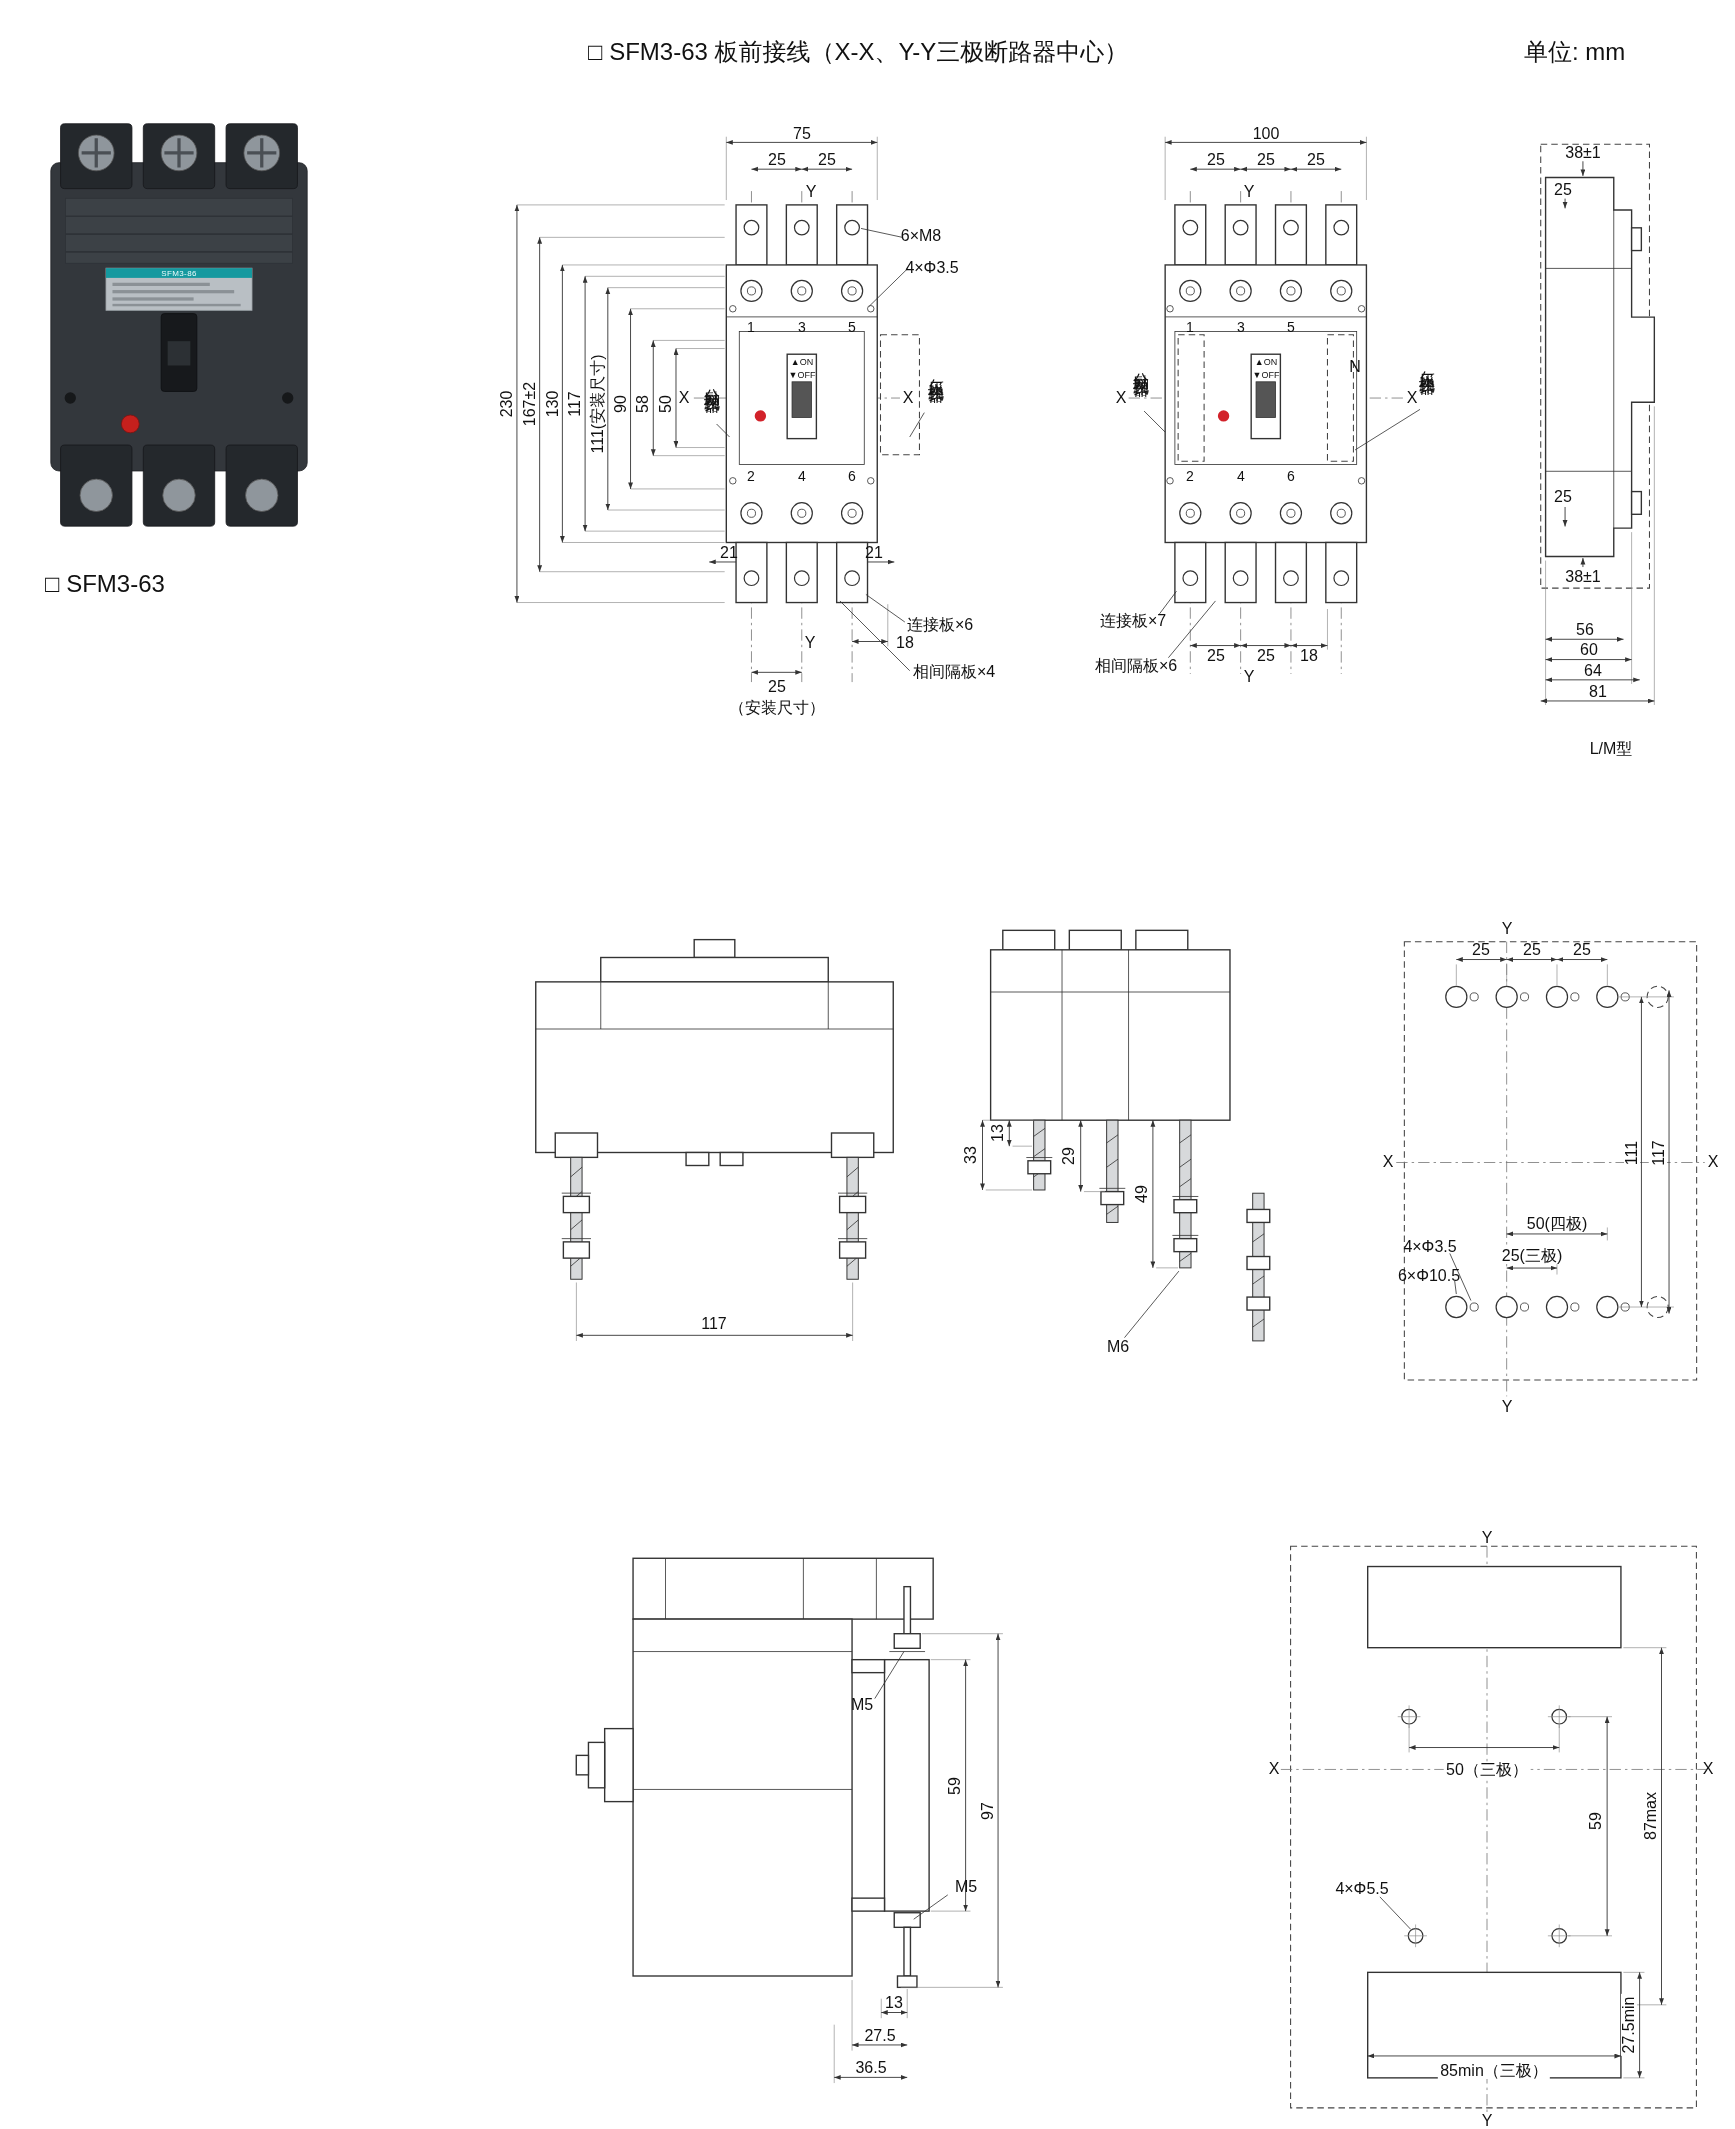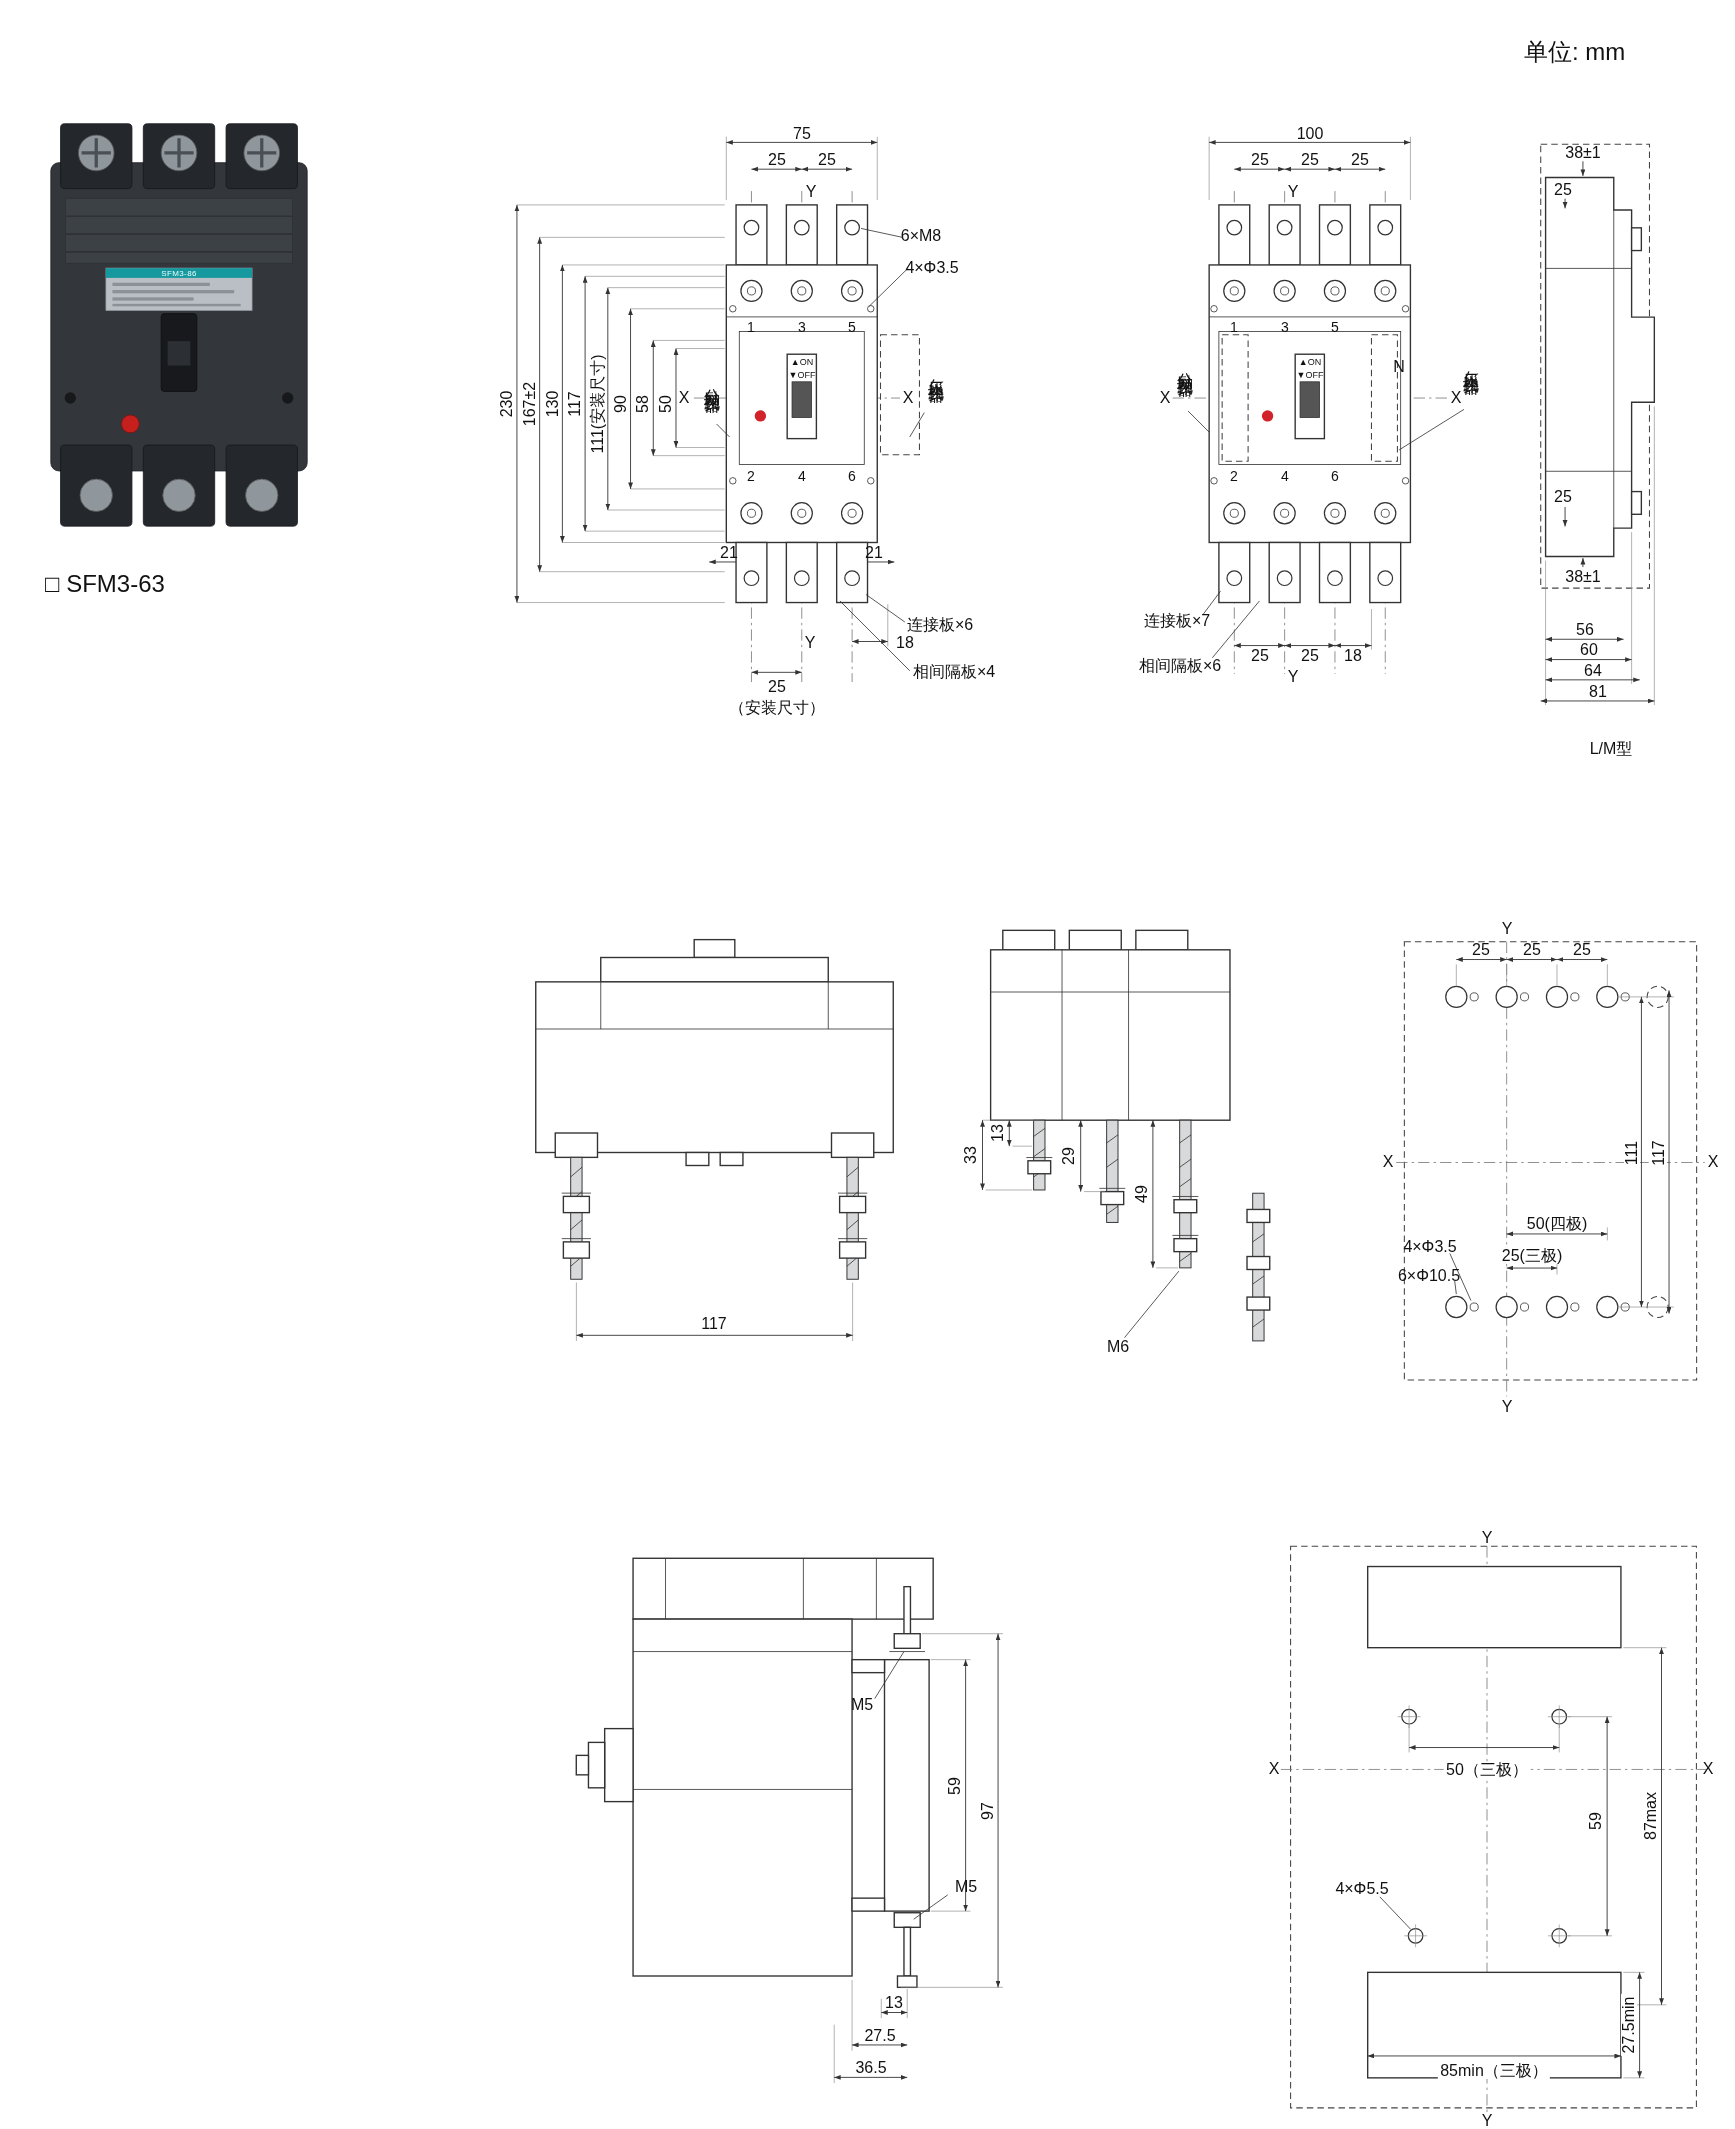--- a/index.html
+++ b/index.html
@@ -32,6 +32,7 @@
 
 <div class="page">
 
+  <div class="title" style="left:588px;top:36px">□ SFM3-63 板前接线（X-X、Y-Y三极断路器中心）</div>
   <div class="title" style="left:1524px;top:36px">单位: mm</div>
   <div class="title" style="left:45px;top:570px">□ SFM3-63</div>
 

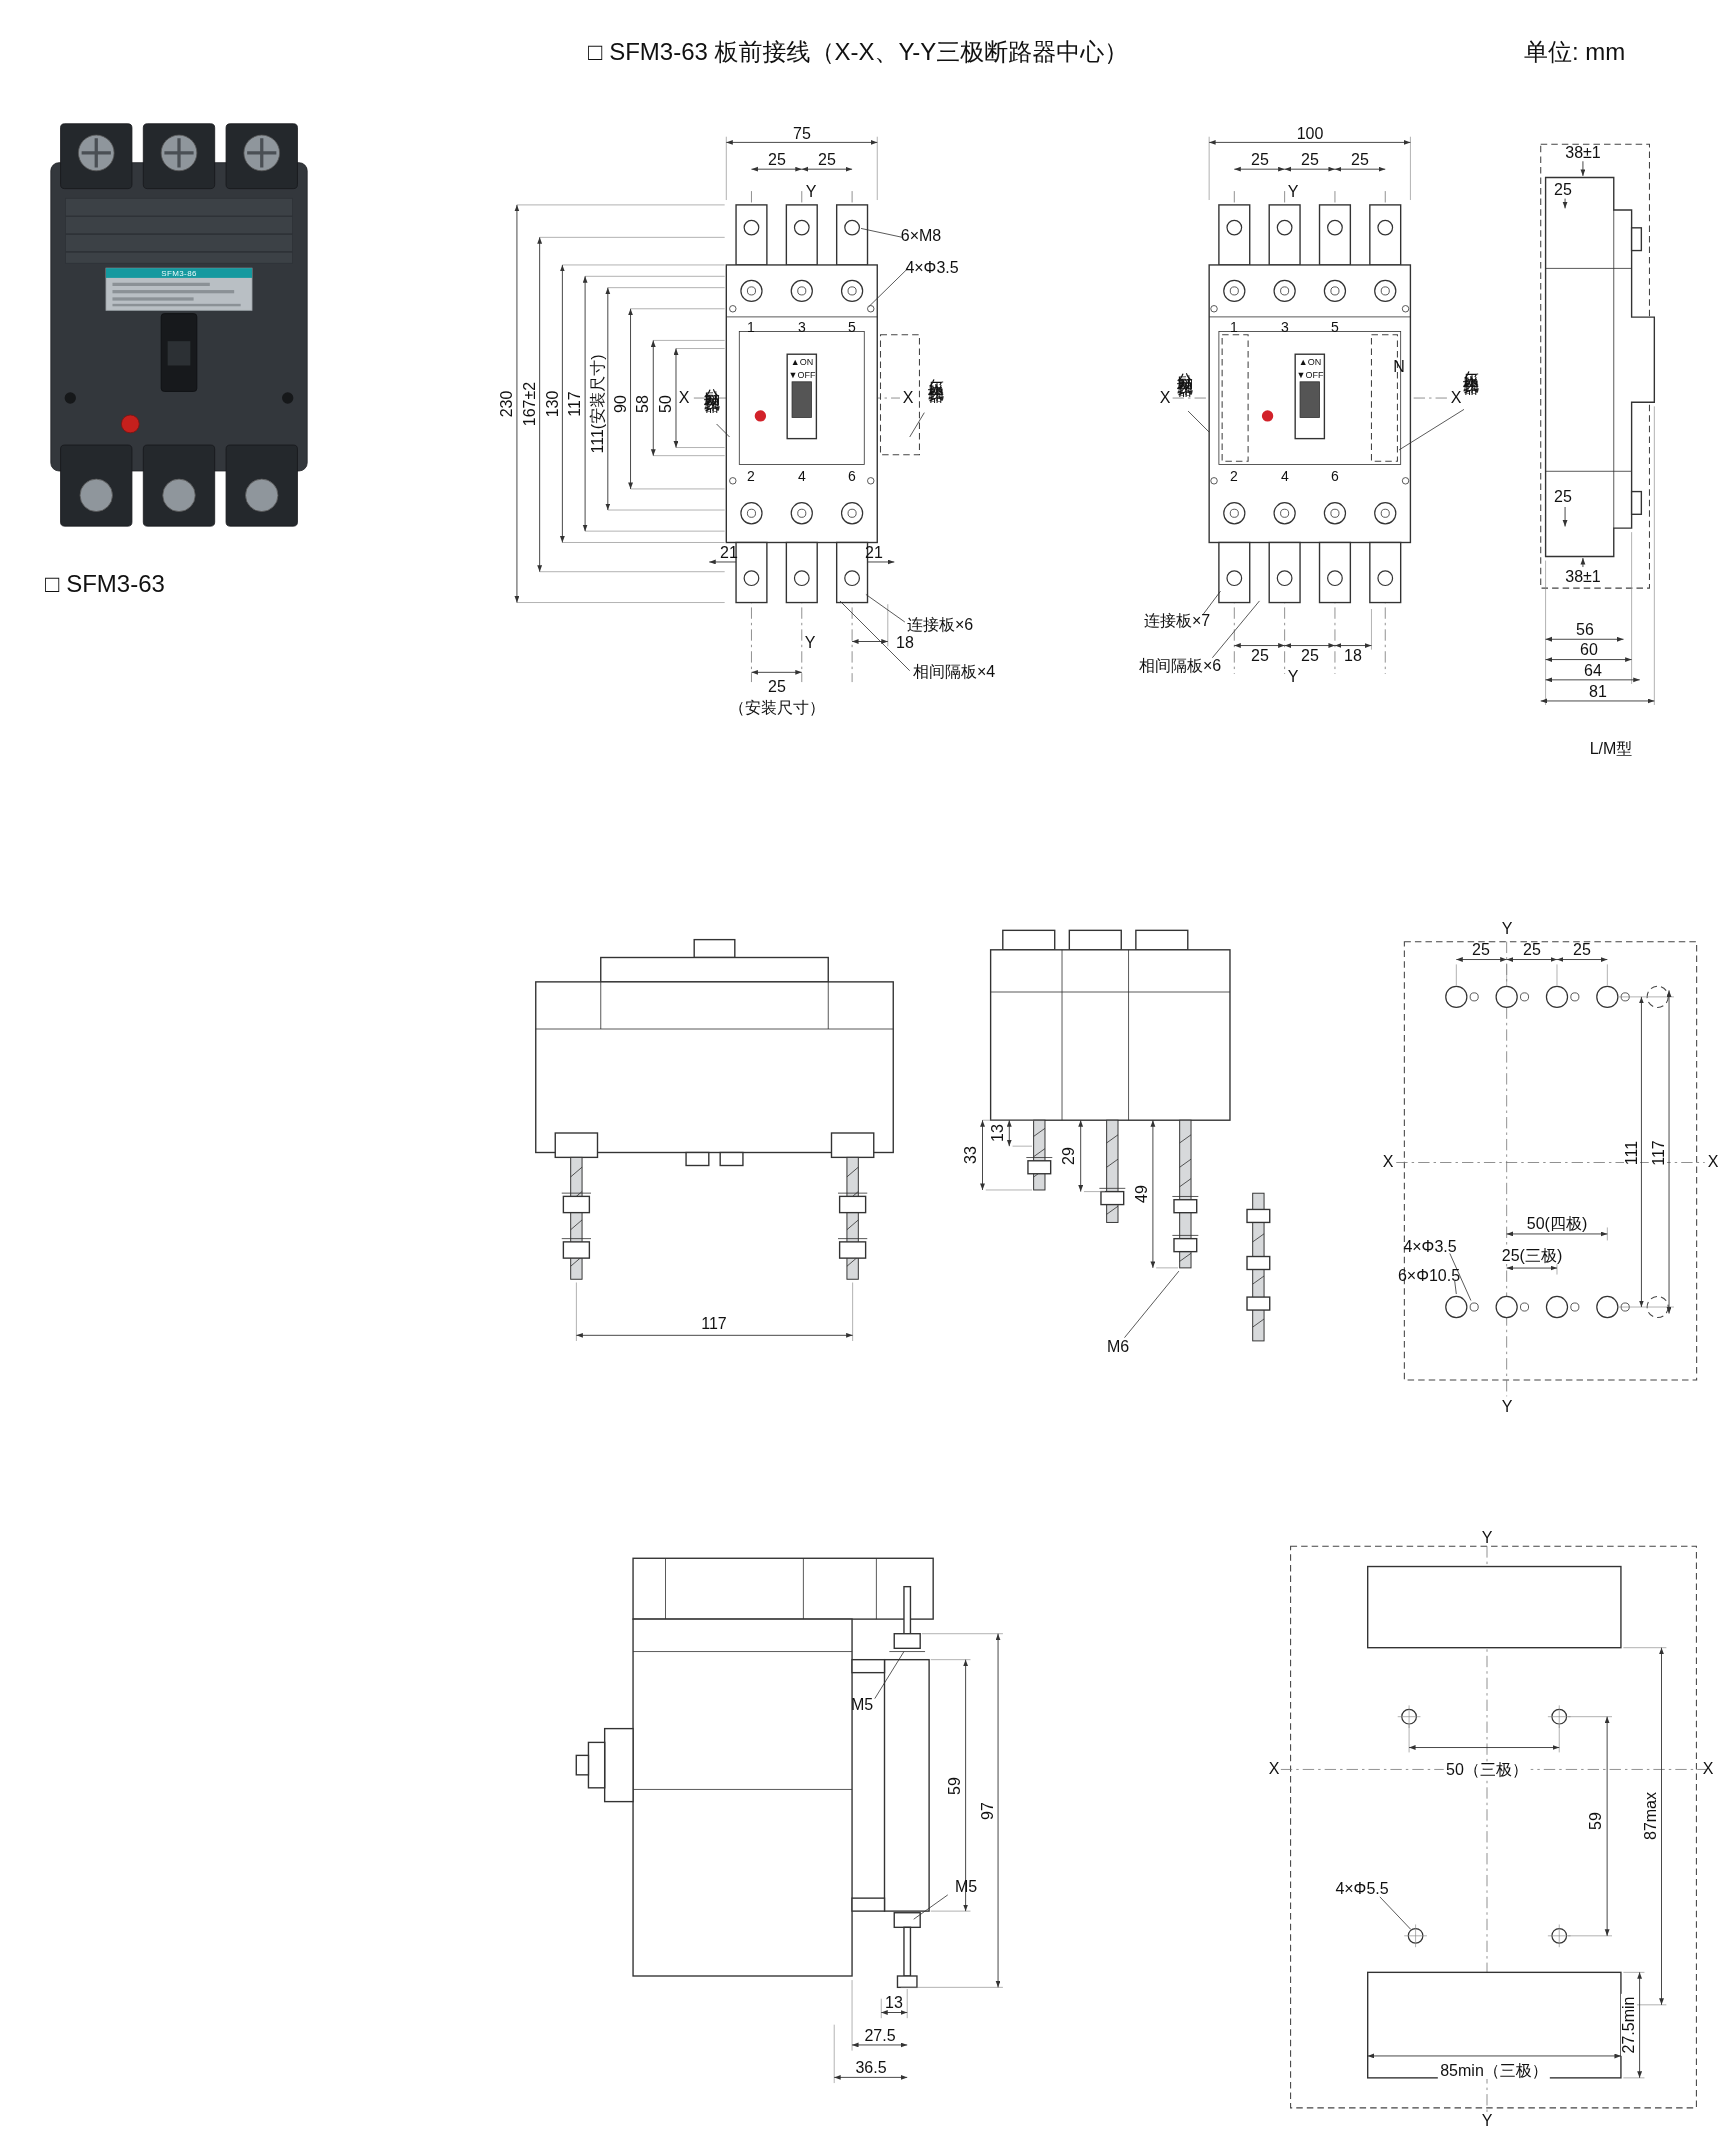--- a/index.html
+++ b/index.html
@@ -212,7 +212,7 @@
     <div class="lbl" style="left:278px;top:594px">（安装尺寸）</div>
   </div>
 
-  <div class="drawing" style="left:1128px;top:114px;width:422px;height:633px">
+  <div class="drawing" style="left:1084px;top:114px;width:422px;height:633px">
     <svg width="422" height="633" viewBox="0 0 520 780">
       <defs>
         <marker id="m2" markerWidth="10" markerHeight="8" refX="8" refY="3" orient="auto-start-reverse" markerUnits="userSpaceOnUse">

